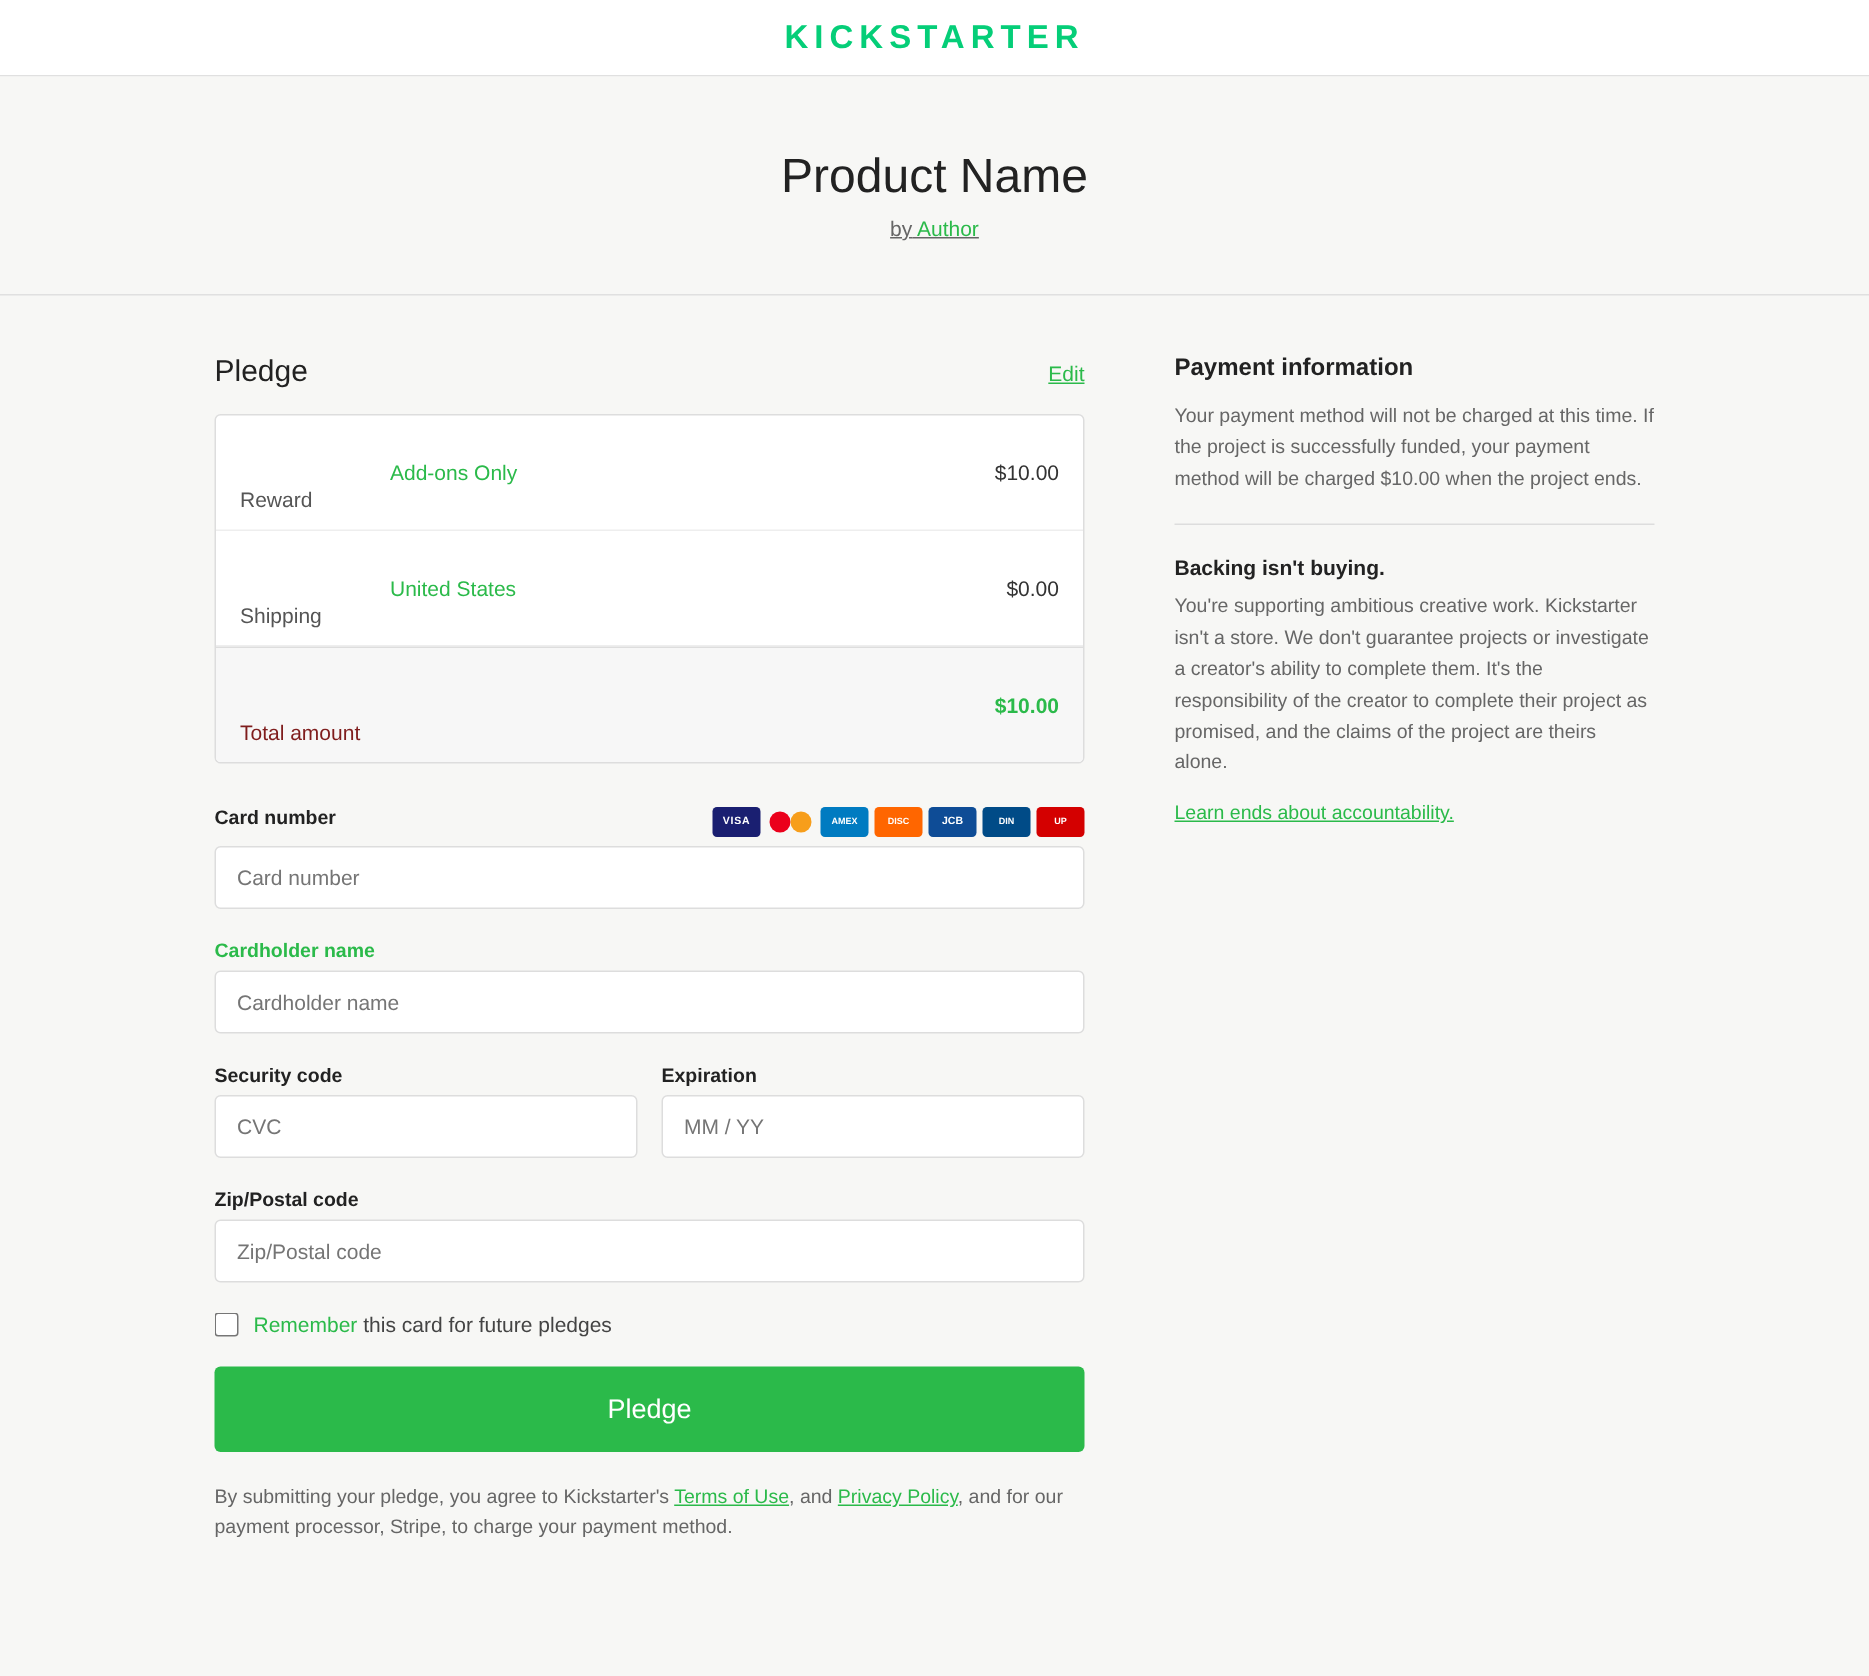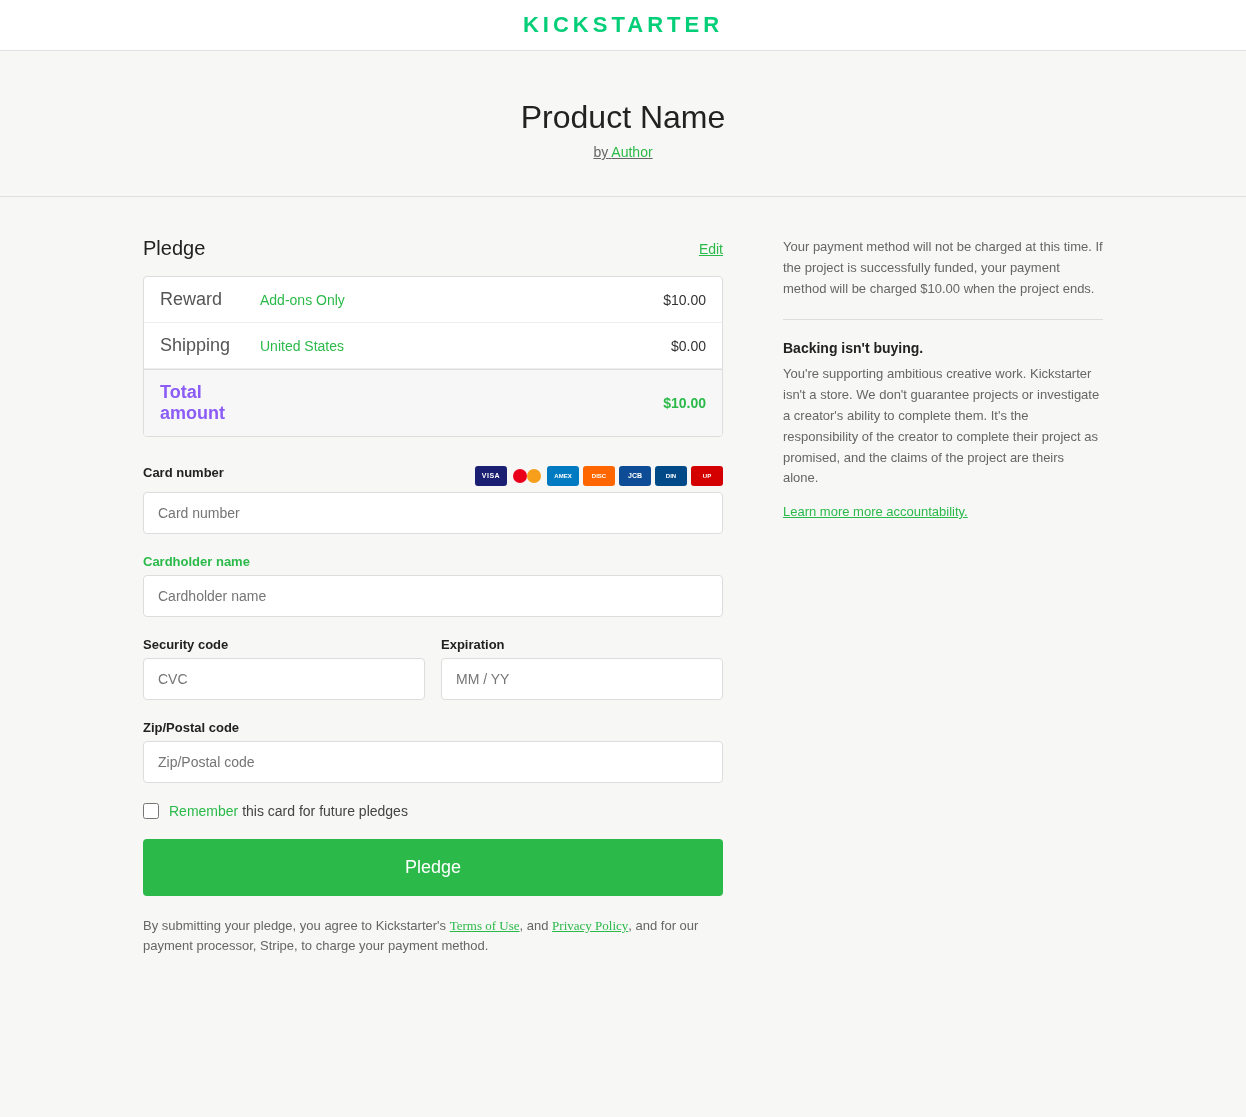--- a/index.html
+++ b/index.html
@@ -394,6 +394,7 @@
   </div>
 
   <div class="right-col">
+    <h3 class="payment-info-title">Payment information</h3>
     <p class="payment-info-text">Your payment method will not be charged at this time. If the project is successfully funded, your payment method will be charged $10.00 when the project ends.</p>
 
     <hr class="divider">

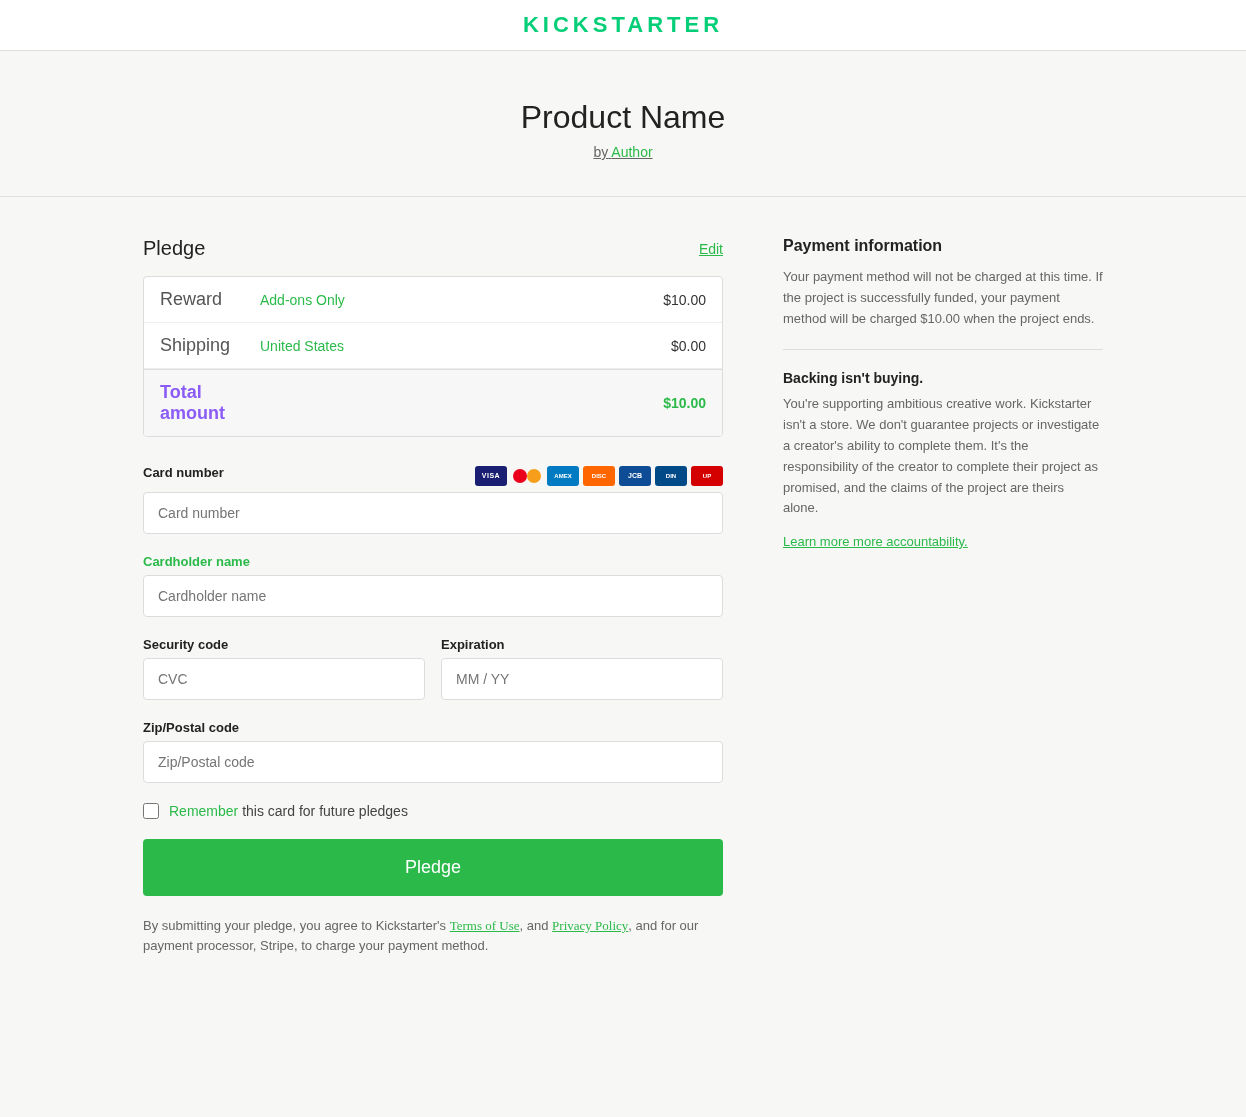--- a/index.html
+++ b/index.html
@@ -101,7 +101,8 @@
     .pledge-label {
       width: 100px;
       color: #555;
-      font-size: 18px;
+      font-size: 14px;
+      margin-top: 36px;
     }
     .pledge-label.bold {
       font-weight: 700;

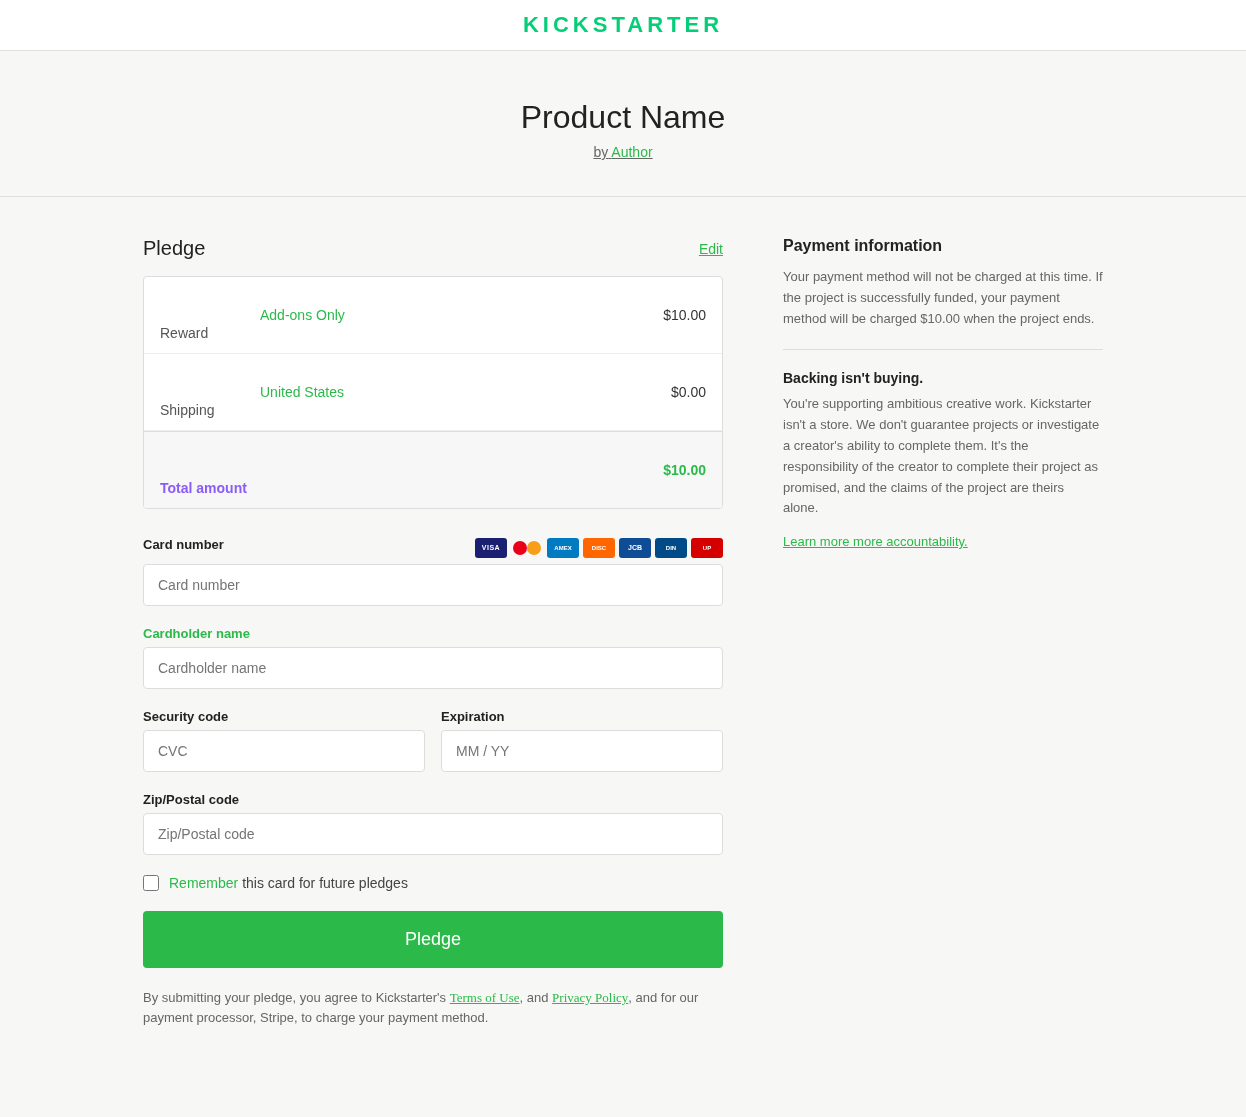--- a/index.html
+++ b/index.html
@@ -105,8 +105,8 @@
       margin-top: 36px;
     }
     .pledge-label.bold {
-      font-weight: 700;
-      color: #8b5cf6;
+      font-weight: 400;
+      color: #7f1d1d;
     }
     .pledge-value {
       flex: 1;

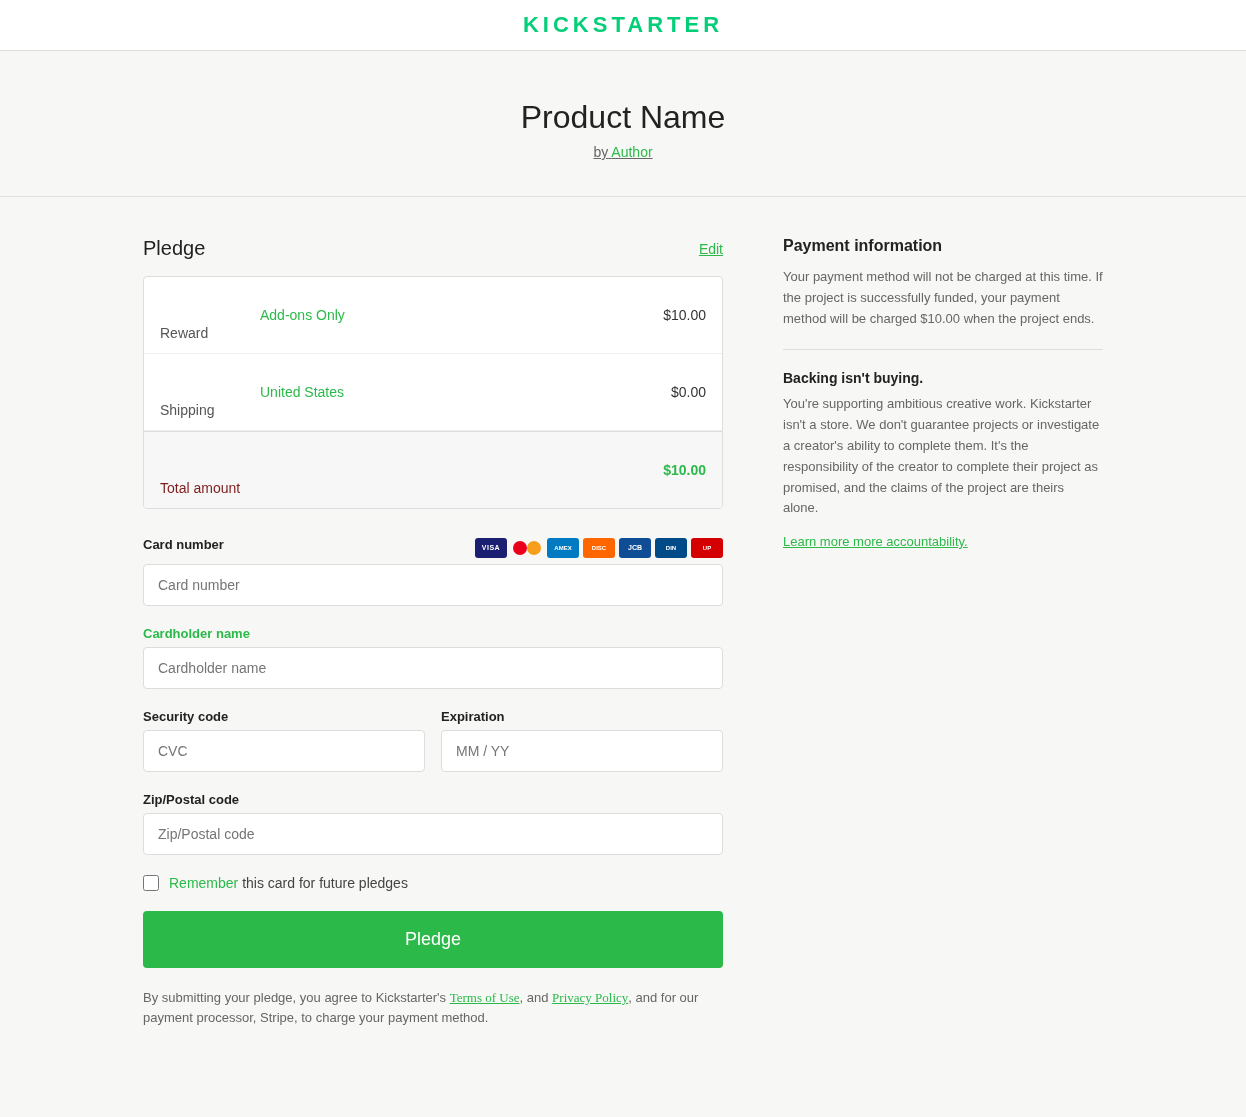--- a/index.html
+++ b/index.html
@@ -404,7 +404,7 @@
       <span>Backing isn't buying.</span>
     </p>
     <p class="backing-text">You're supporting ambitious creative work. Kickstarter isn't a store. We don't guarantee projects or investigate a creator's ability to complete them. It's the responsibility of the creator to complete their project as promised, and the claims of the project are theirs alone.</p>
-    <a class="accountability-link" href="#">Learn more more accountability.</a>
+    <a class="accountability-link" href="#">Learn ends about accountability.</a>
   </div>
 
 </div>

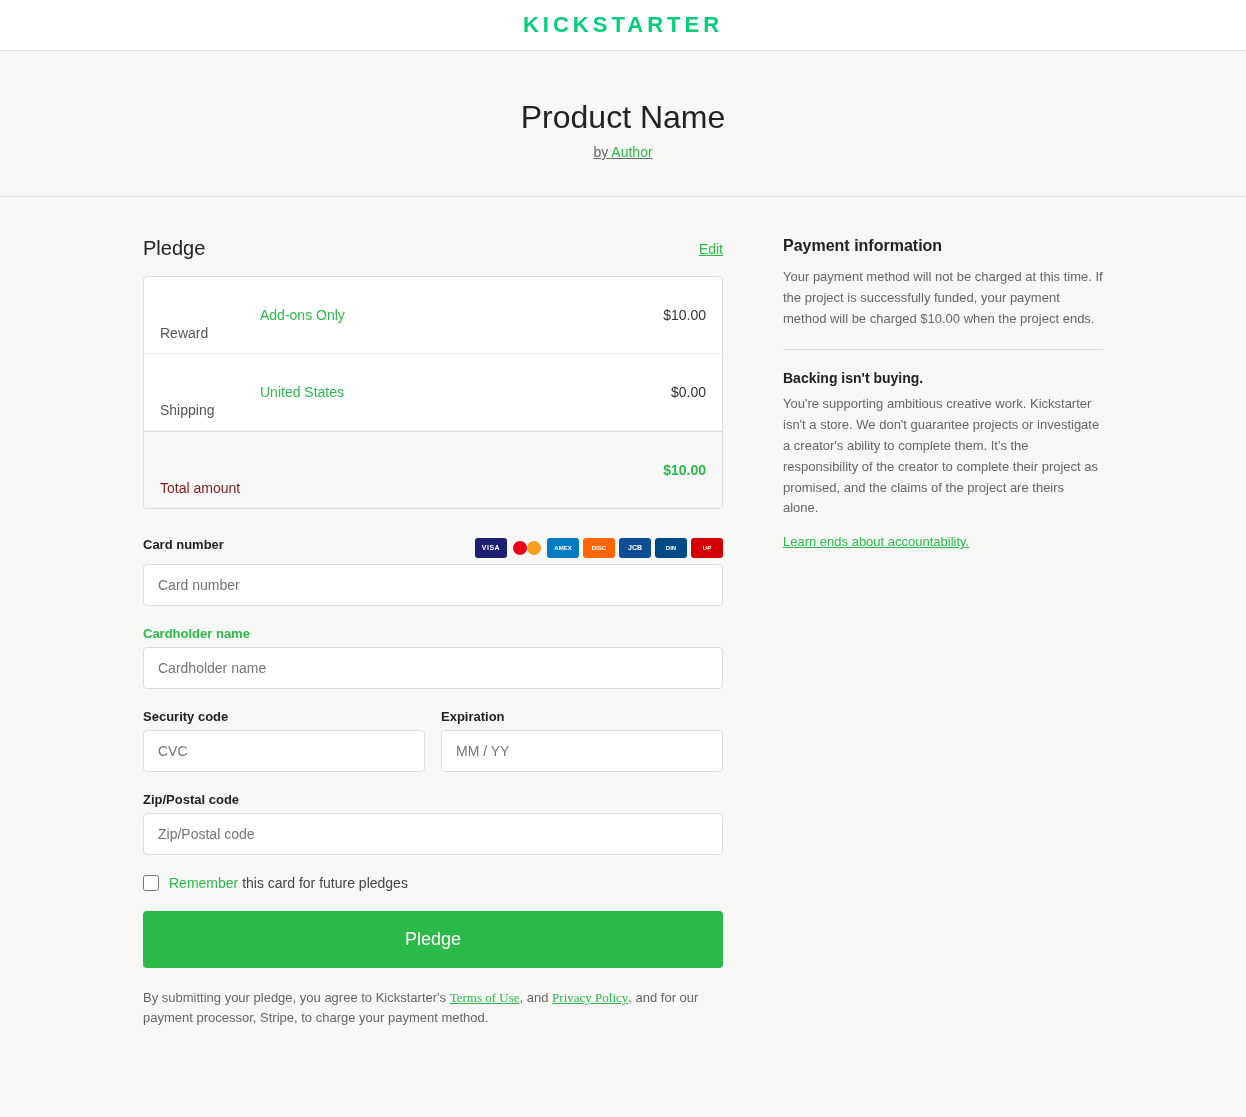--- a/index.html
+++ b/index.html
@@ -227,7 +227,6 @@
     .footer-note a {
       color: #2bba4a;
       text-decoration: underline;
-      font-family: Liberation Serif, serif;
     }
     
     .right-col {

